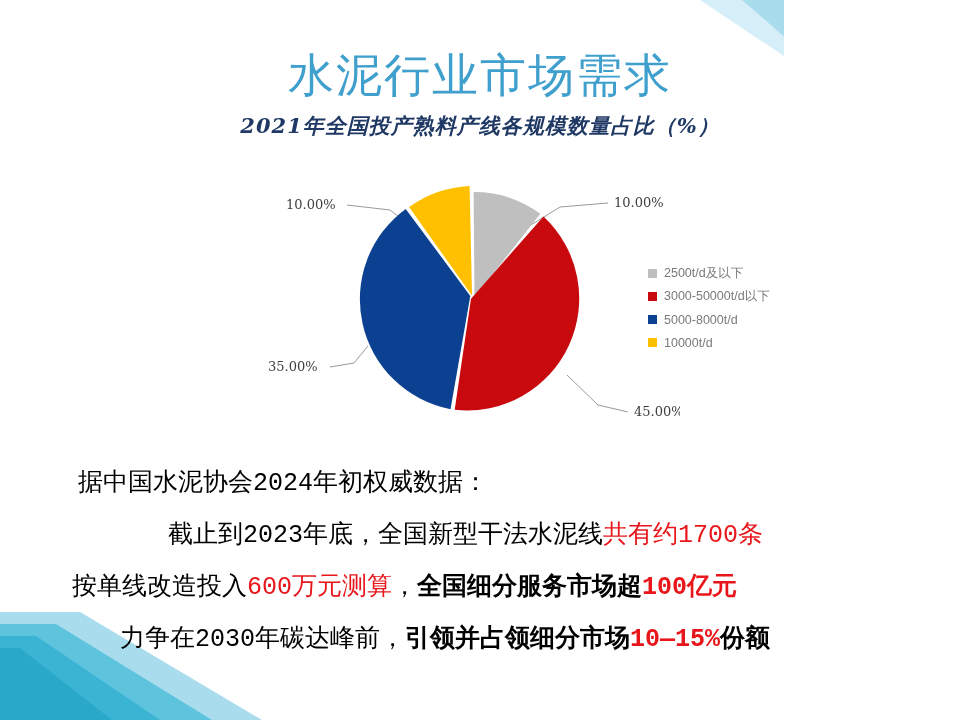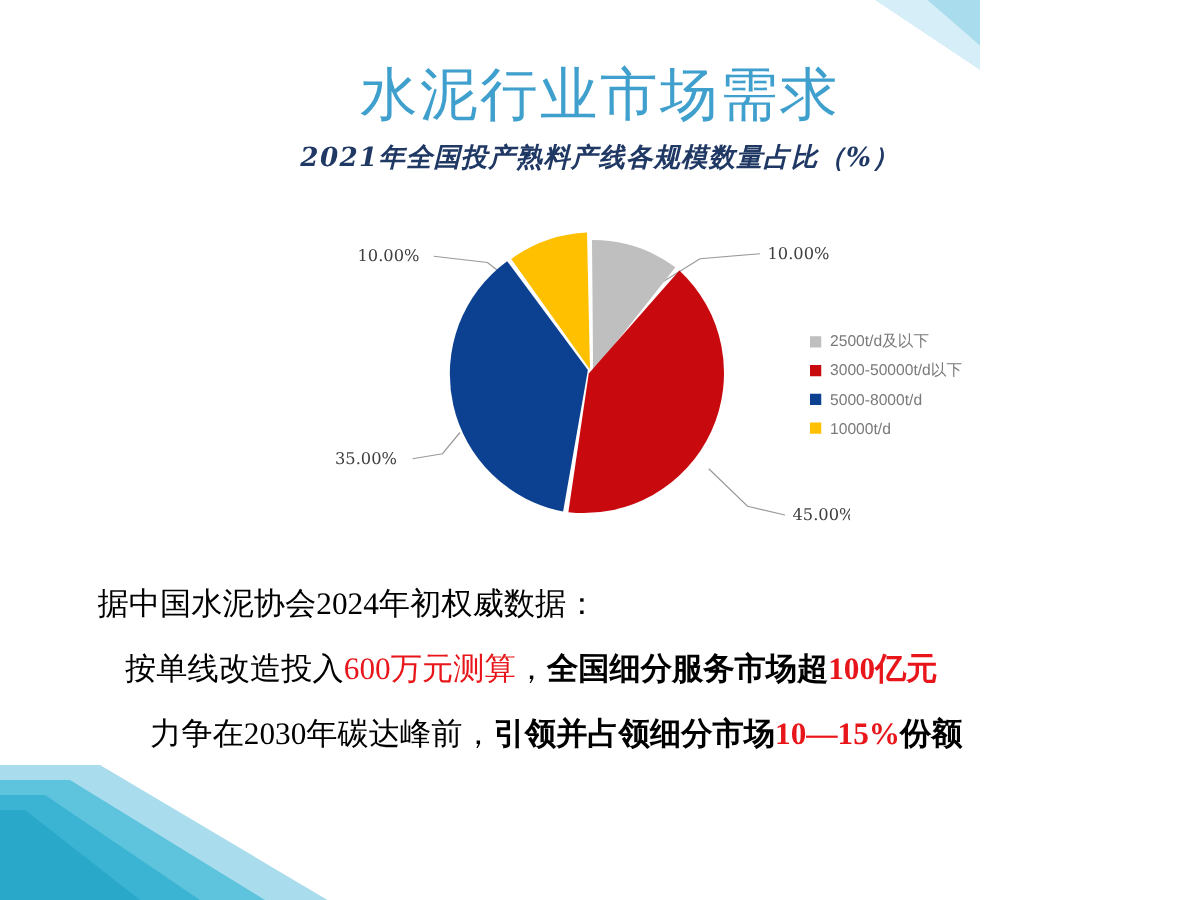--- a/index.html
+++ b/index.html
@@ -121,7 +121,7 @@
     line-height: 52px;
     color: #000000;
     white-space: nowrap;
-    font-family: Liberation Serif, serif;
+    font-family: Liberation Mono, monospace;
   }
   .tline.l1 { padding-left: 78px; }
   .tline.l2 { padding-left: 168px; }

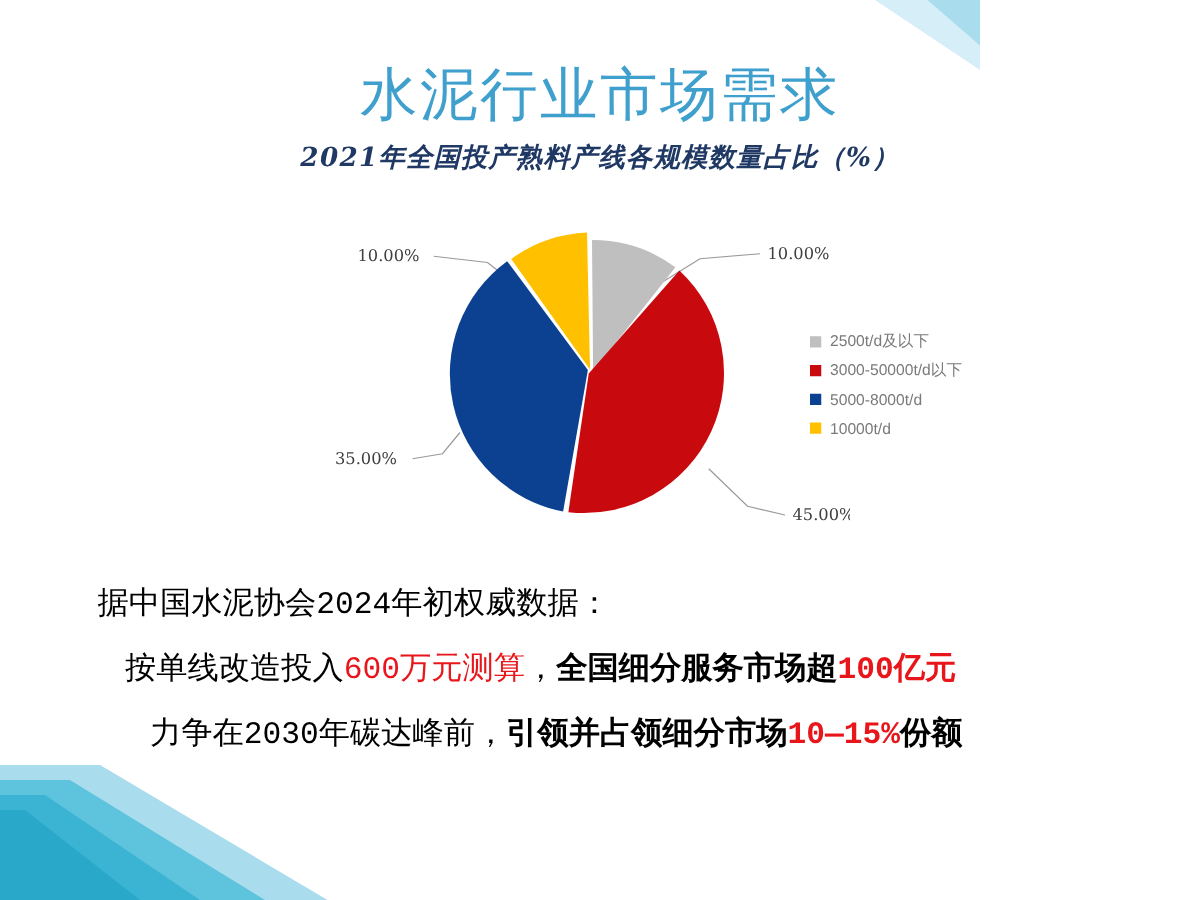--- a/index.html
+++ b/index.html
@@ -204,6 +204,9 @@
       <span>据中国水泥协会2024年初权威数据：</span>
     </div>
 
+    <div class="tline l2">
+      <span>截止到2023年底，全国新型干法水泥线</span><span class="red">共有约1700条</span>
+    </div>
 
     <div class="tline l3">
       <span>按单线改造投入</span><span class="red">600万元测算</span><span>，</span><span class="bold">全国细分服务市场超</span><span class="redbold">100亿元</span>

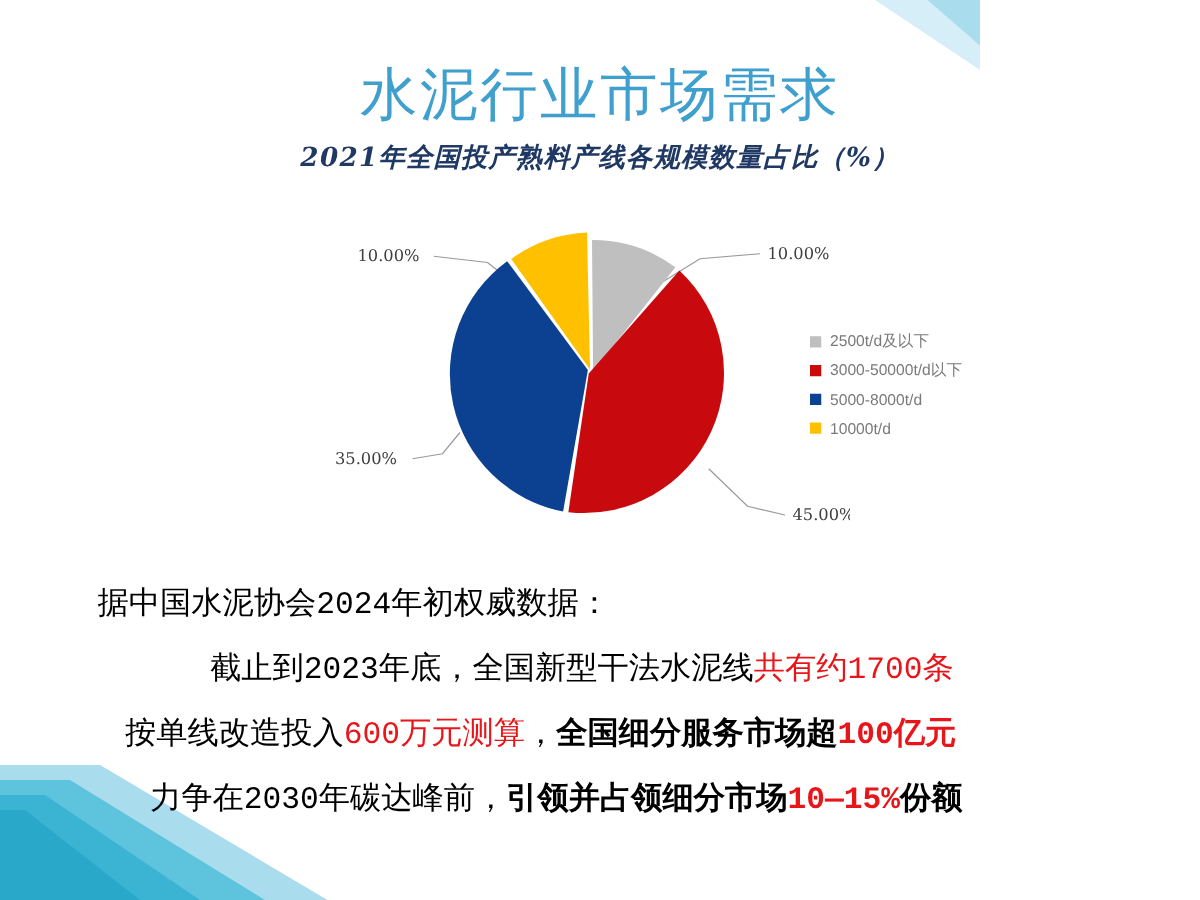--- a/index.html
+++ b/index.html
@@ -125,7 +125,7 @@
   }
   .tline.l1 { padding-left: 78px; }
   .tline.l2 { padding-left: 168px; }
-  .tline.l3 { padding-left: 100px; }
+  .tline.l3 { padding-left: 72px; }
   .tline.l4 { padding-left: 120px; }
 
   .red { color: #e8161a; }

